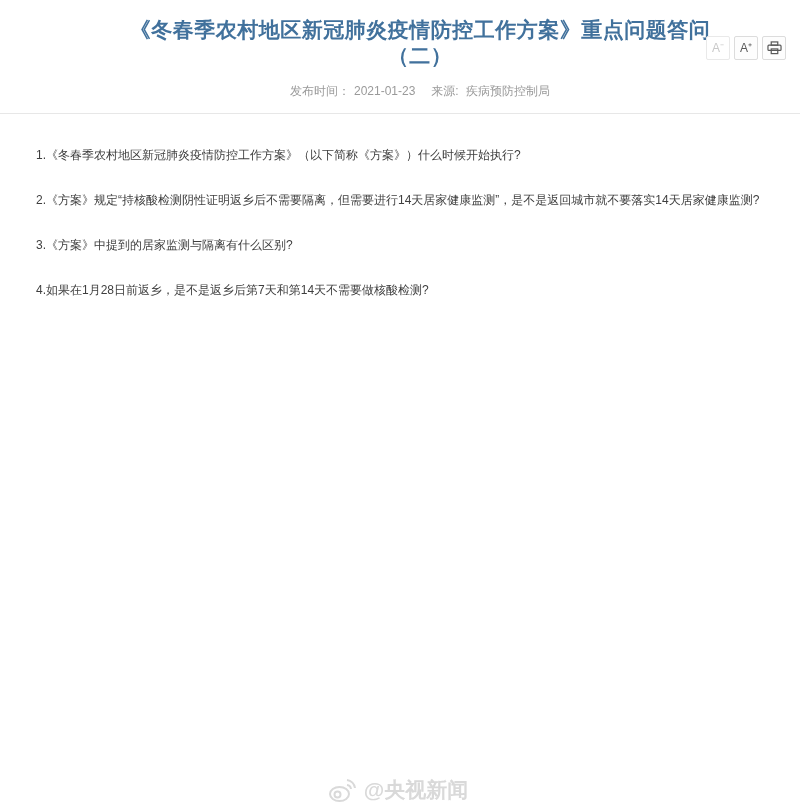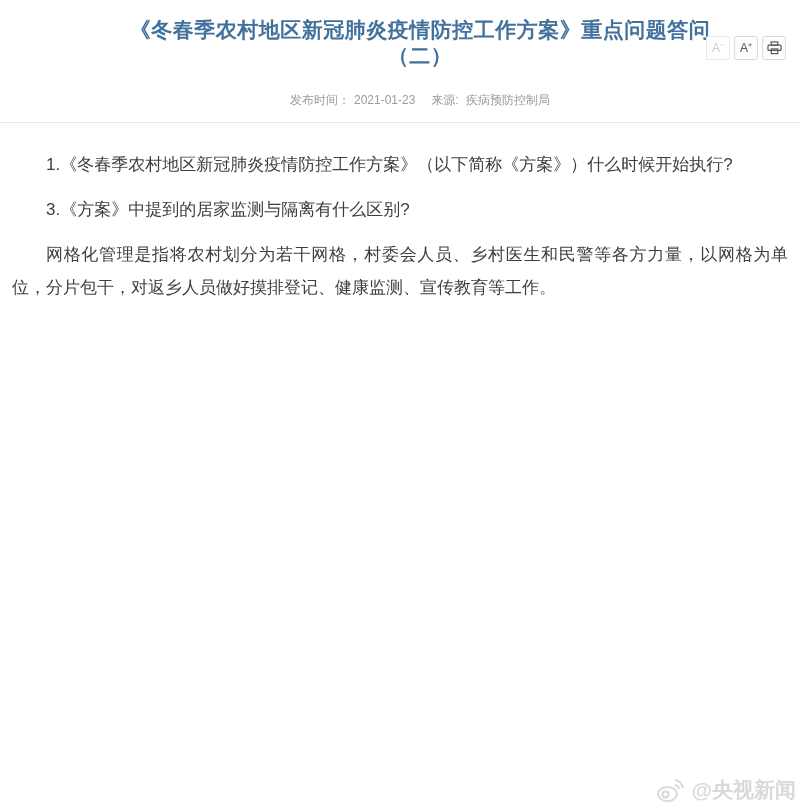--- a/index.html
+++ b/index.html
@@ -25,7 +25,7 @@
     letter-spacing: 0.5px;
   }
   .meta {
-    margin-top: 23px;
+    margin-top: 14px;
     text-align: center;
     font-size: 12px;
     color: #9a9a9a;

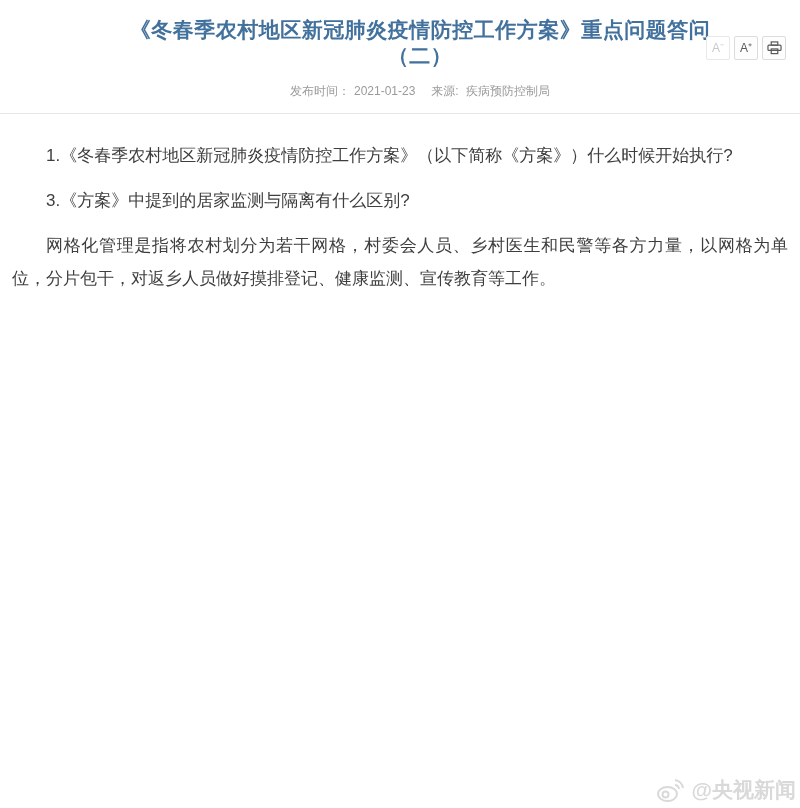--- a/index.html
+++ b/index.html
@@ -62,7 +62,7 @@
 
   .article-body {
     padding: 25px 12px 0;
-    font-size: 17px;
+    font-size: 12px;
     line-height: 33px;
     color: #3e3e3e;
     text-align: justify;

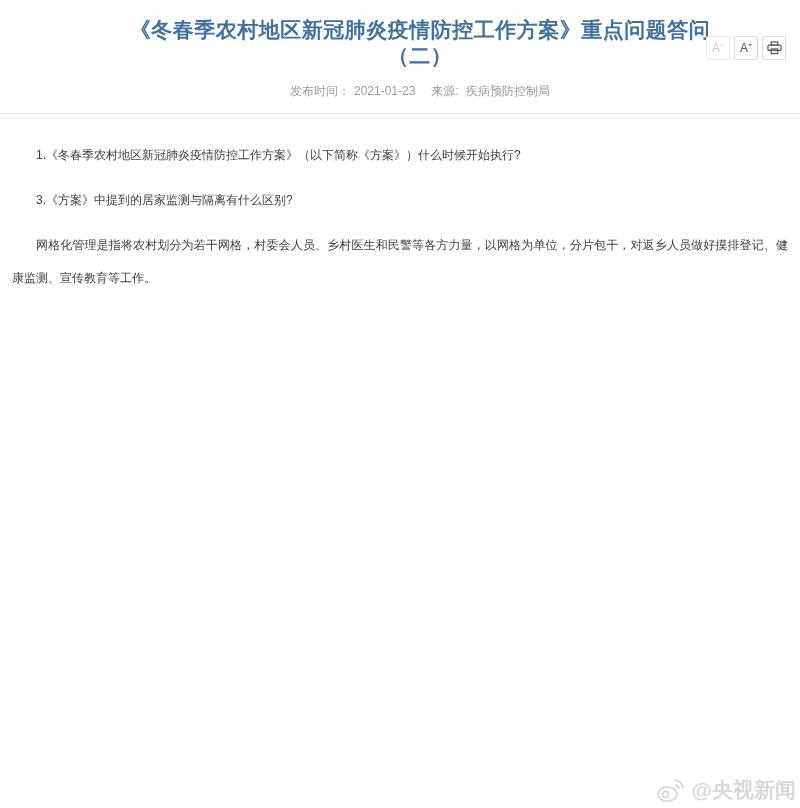--- a/index.html
+++ b/index.html
@@ -110,6 +110,7 @@
 
   <main class="article-body">
       <p class="para">1.《冬春季农村地区新冠肺炎疫情防控工作方案》（以下简称《方案》）什么时候开始执行?</p>
+      <p class="para">2.《方案》规定“持核酸检测阴性证明返乡后不需要隔离，但需要进行14天居家健康监测”，是不是返回城市就不要落实14天居家健康监测?</p>
       <p class="para">3.《方案》中提到的居家监测与隔离有什么区别?</p>
       <p class="para">网格化管理是指将农村划分为若干网格，村委会人员、乡村医生和民警等各方力量，以网格为单位，分片包干，对返乡人员做好摸排登记、健康监测、宣传教育等工作。</p>
     </main>

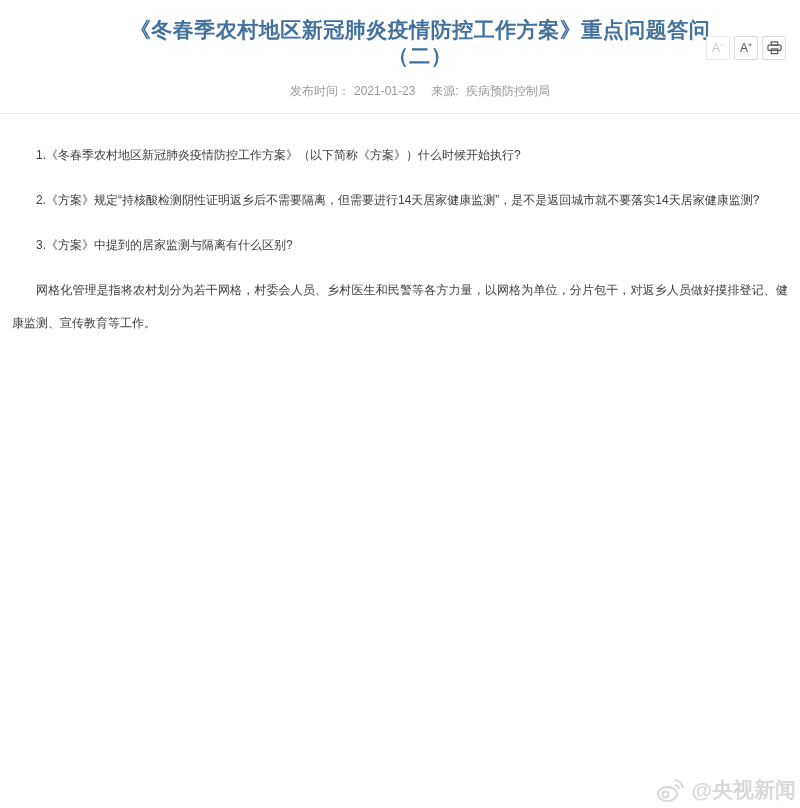--- a/index.html
+++ b/index.html
@@ -112,6 +112,7 @@
       <p class="para">1.《冬春季农村地区新冠肺炎疫情防控工作方案》（以下简称《方案》）什么时候开始执行?</p>
       <p class="para">2.《方案》规定“持核酸检测阴性证明返乡后不需要隔离，但需要进行14天居家健康监测”，是不是返回城市就不要落实14天居家健康监测?</p>
       <p class="para">3.《方案》中提到的居家监测与隔离有什么区别?</p>
+      <p class="para">4.如果在1月28日前返乡，是不是返乡后第7天和第14天不需要做核酸检测?</p>
       <p class="para">网格化管理是指将农村划分为若干网格，村委会人员、乡村医生和民警等各方力量，以网格为单位，分片包干，对返乡人员做好摸排登记、健康监测、宣传教育等工作。</p>
     </main>
 

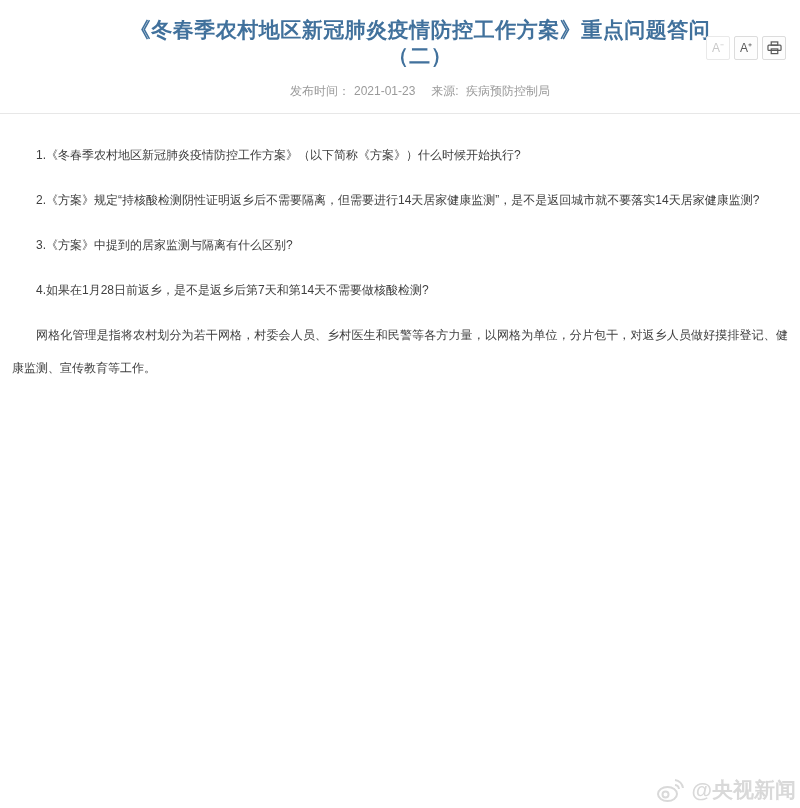--- a/index.html
+++ b/index.html
@@ -113,7 +113,6 @@
       <p class="para">2.《方案》规定“持核酸检测阴性证明返乡后不需要隔离，但需要进行14天居家健康监测”，是不是返回城市就不要落实14天居家健康监测?</p>
       <p class="para">3.《方案》中提到的居家监测与隔离有什么区别?</p>
       <p class="para">4.如果在1月28日前返乡，是不是返乡后第7天和第14天不需要做核酸检测?</p>
-      <p class="para">网格化管理是指将农村划分为若干网格，村委会人员、乡村医生和民警等各方力量，以网格为单位，分片包干，对返乡人员做好摸排登记、健康监测、宣传教育等工作。</p>
     </main>
 
   <div class="watermark">

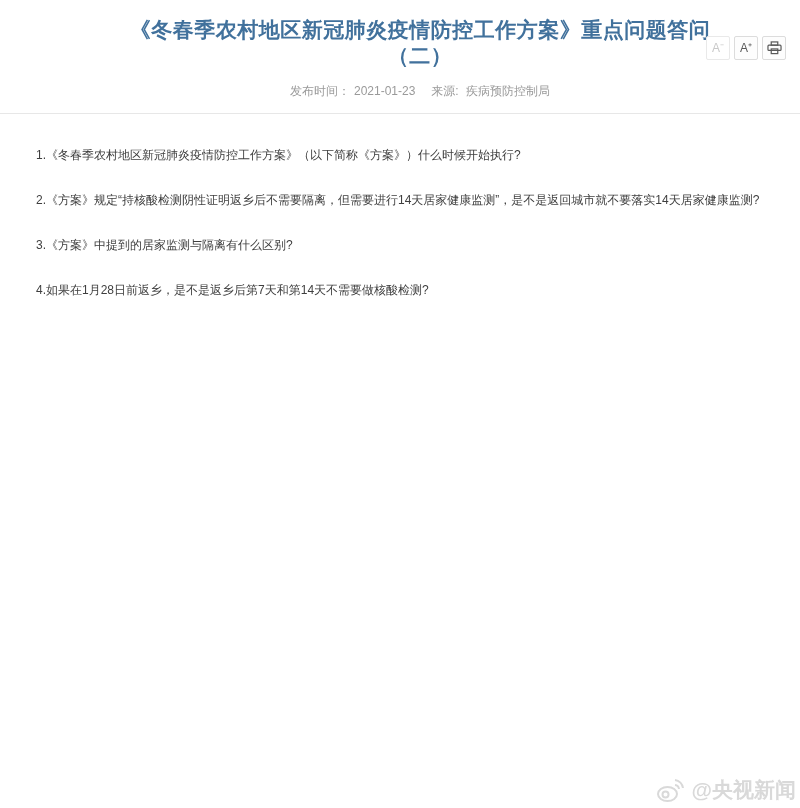--- a/index.html
+++ b/index.html
@@ -74,7 +74,7 @@
     left: 0; right: 4px; bottom: 4px;
     display: flex;
     align-items: center;
-    justify-content: flex-end;
+    justify-content: center;
     gap: 6px;
     color: var(--watermark-gray, #d9d9d9);
     font-size: 21px;

